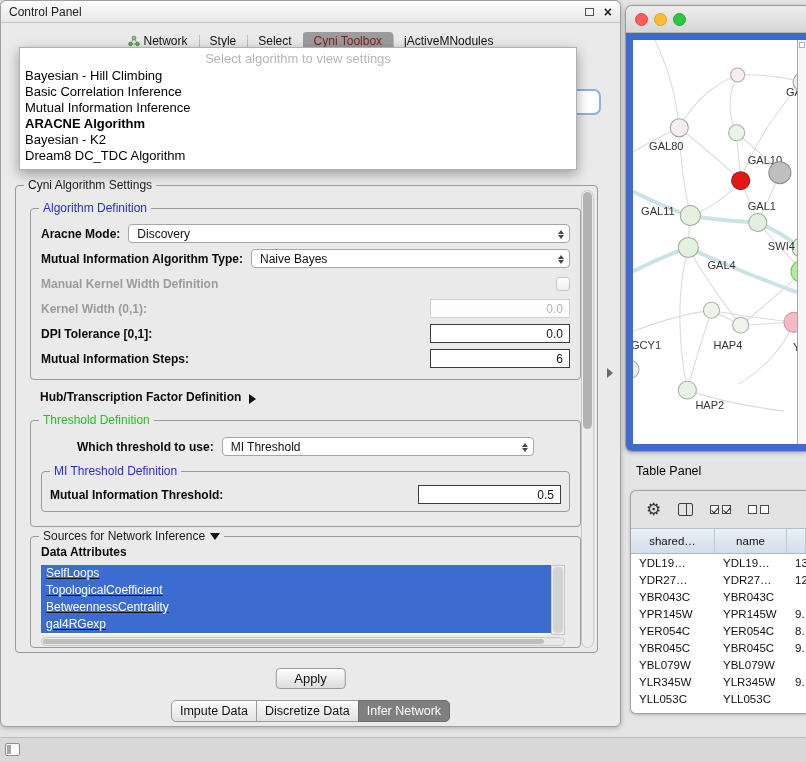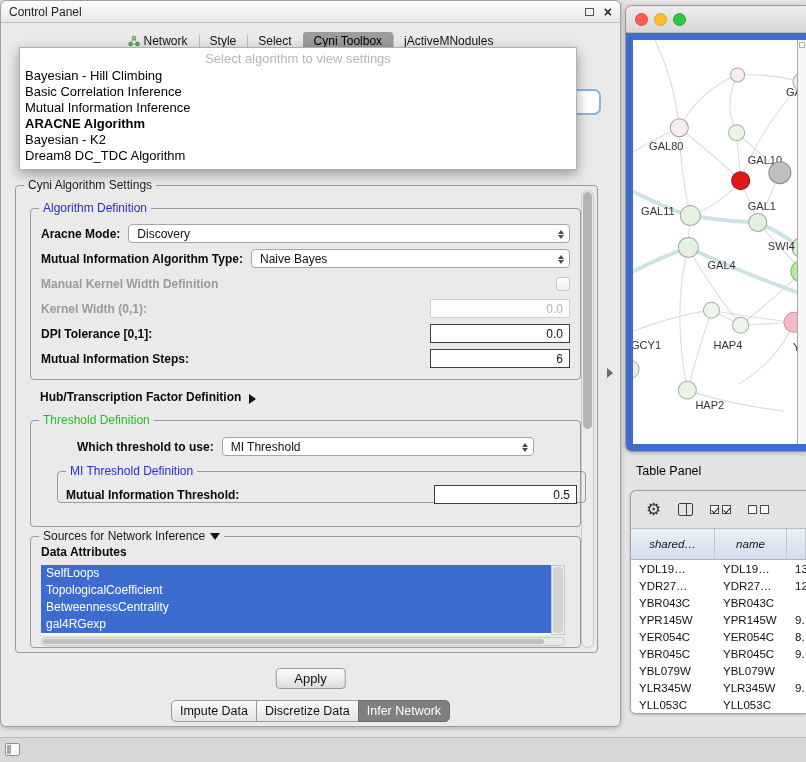--- a/index.html
+++ b/index.html
@@ -33,7 +33,7 @@
   }
   .tab { display:flex; align-items:center; gap:4px; padding:2px 11px; position:relative; cursor:pointer; white-space:nowrap; }
   .tab + .tab::before { content:""; position:absolute; left:0; top:3px; bottom:3px; width:1px; background:#bdbdbd; }
-  .tab.active { background:#9c9c9c; color:#000000; border-radius:3px; }
+  .tab.active { background:#9c9c9c; color:#7f1d1d; border-radius:3px; }
   .tab.active::before { display:none; }
   .tabicon { width:12px; height:12px; }
 

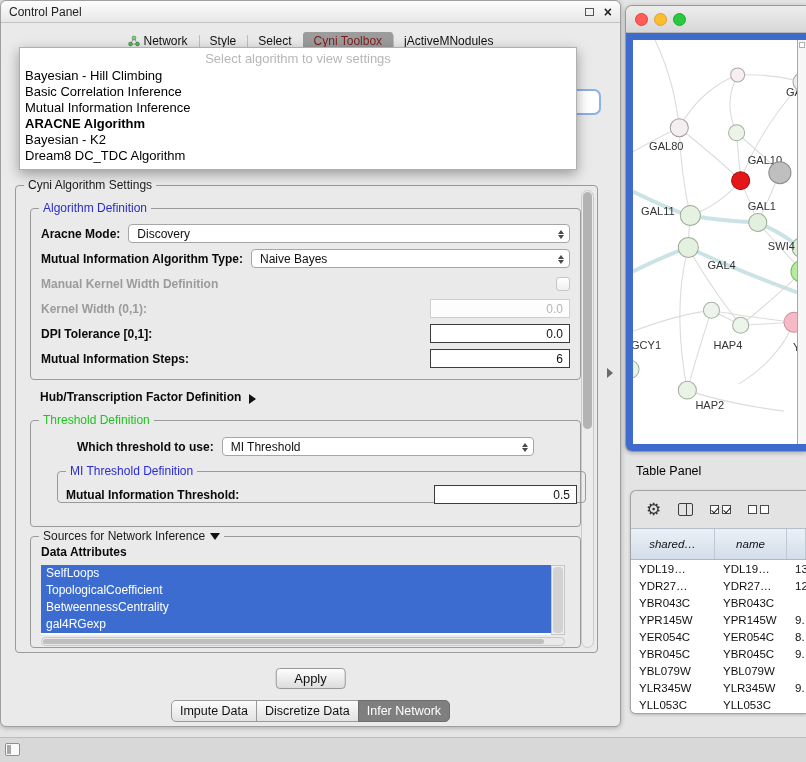--- a/index.html
+++ b/index.html
@@ -108,7 +108,7 @@
 
   .threshold { left:14px; top:234px; width:551px; height:107px; }
   .thr-row { padding:16px 46px 0 46px; height:auto;justify-content:flex-end; }
-  .mithr { left:26px; top:50px; width:529px; height:32px; }
+  .mithr { left:10px; top:50px; width:529px; height:41px; }
   .mithr .frow { padding:13px 6px 0 8px; height:auto; }
 
   .sources { left:14px; top:350px; width:551px; height:112px; }

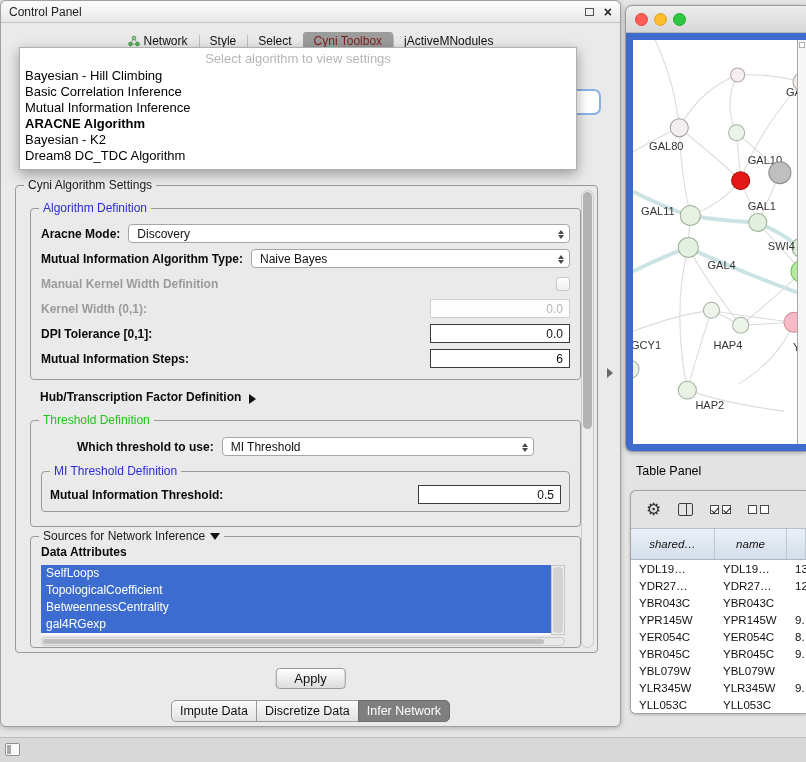--- a/index.html
+++ b/index.html
@@ -178,9 +178,9 @@
     border-right:1.5px solid #222; border-bottom:1.5px solid #222; transform:rotate(42deg);
   }
   .t-header {
-    display:flex; height:32px; font-size:11.5px;
+    display:flex; height:26px; font-size:11.5px;
     background:linear-gradient(#eaf0f7,#d3deea);
-    border-top:1px solid #b6bfca; border-bottom:1px solid #aeb8c4;font-style:italic;
+    border-top:1px solid #b6bfca; border-bottom:1px solid #aeb8c4;
   }
   .th { display:flex; align-items:center; justify-content:center; border-right:1px solid #bfc9d4; cursor:pointer; }
   .c0 { width:84px; } .c1 { width:72px; } .c2 { flex:1; }

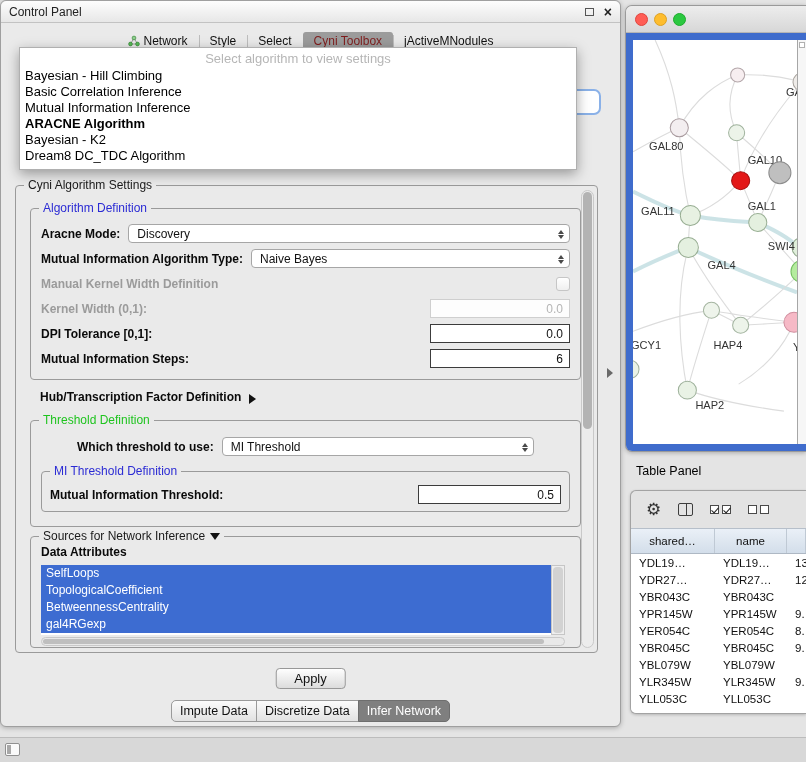--- a/index.html
+++ b/index.html
@@ -114,7 +114,7 @@
   .sources { left:14px; top:350px; width:551px; height:112px; }
   .da-label { position:absolute; left:10px; top:8px; }
   .attr-box { position:absolute; left:10px; top:28px; width:524px; height:70px; background:#fff; overflow:hidden; }
-  .attr-items { margin-right:8px; }
+  .attr-items { margin-right:8px;text-decoration:underline; }
   .attr-item { height:17px; line-height:17px; background:#3d6cd1; color:#fff; font-size:12px; padding-left:5px; cursor:pointer; white-space:nowrap; }
   .attr-vscroll { position:absolute; right:0; top:0; bottom:0; width:14px; background:#eee; border:1px solid #c6c6c6; }
   .attr-vscroll .thumb { position:absolute; left:1px; right:1px; top:1px; bottom:1px; background:#d2d2d2; border-radius:4px; }

